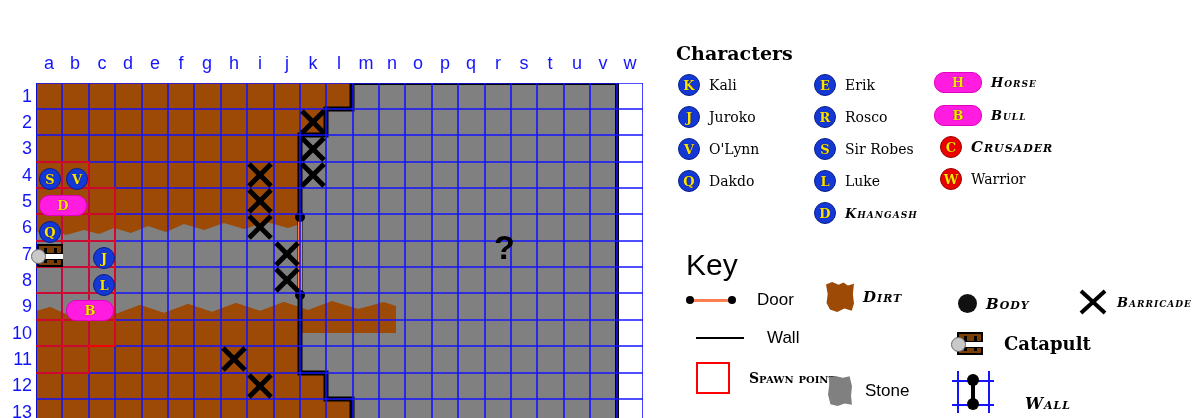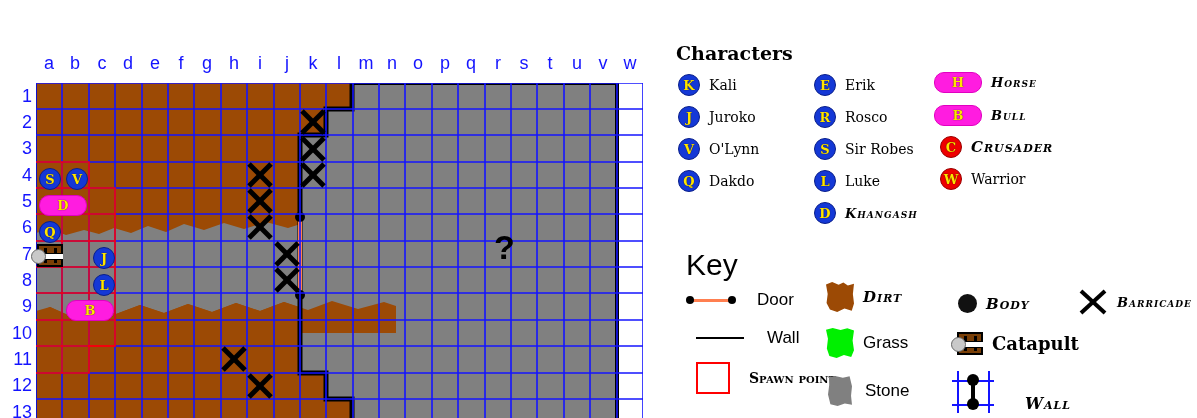--- a/index.html
+++ b/index.html
@@ -372,10 +372,6 @@
       <div class="sw sw-dirt"></div>
       <span class="legend-label caps" style="font-size:15px">Dirt</span>
     </div>
-    <div class="legend-row" style="left:140px;top:80px">
-      <div class="sw sw-grass"></div>
-      <span class="legend-label plain" style="font-size:17px">Grass</span>
-    </div>
     <div class="legend-row" style="left:142px;top:128px">
       <div class="sw sw-stone"></div>
       <span class="legend-label plain" style="font-size:17px;margin-left:4px">Stone</span>

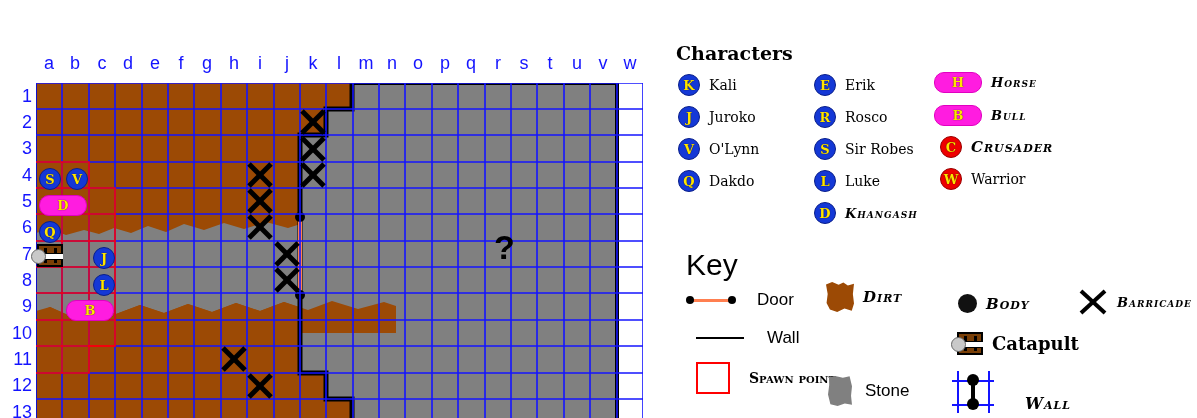--- a/index.html
+++ b/index.html
@@ -389,7 +389,7 @@
         <div class="cat-plank"></div>
         <div class="cat-ball"></div>
       </div>
-      <span class="legend-label serifbold" style="margin-left:0;font-size:18px">Catapult</span>
+      <span class="legend-label serifbold" style="margin-left:12px;font-size:18px">Catapult</span>
     </div>
     <div class="legend-row" style="left:266px;top:122px">
       <div class="sw wallgrid">

